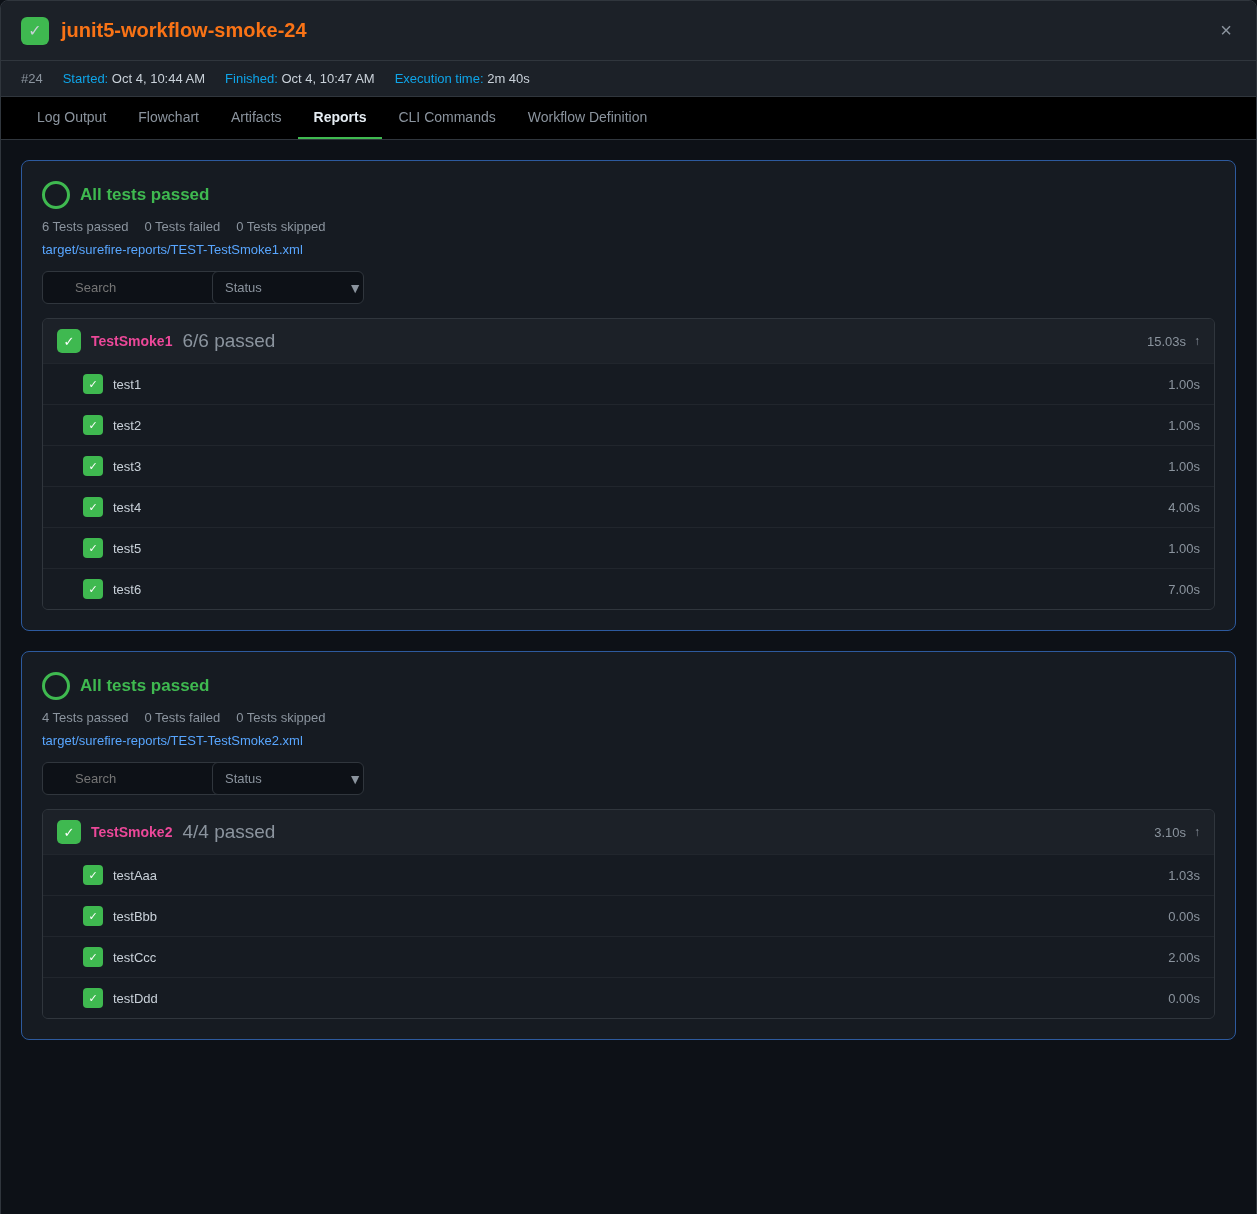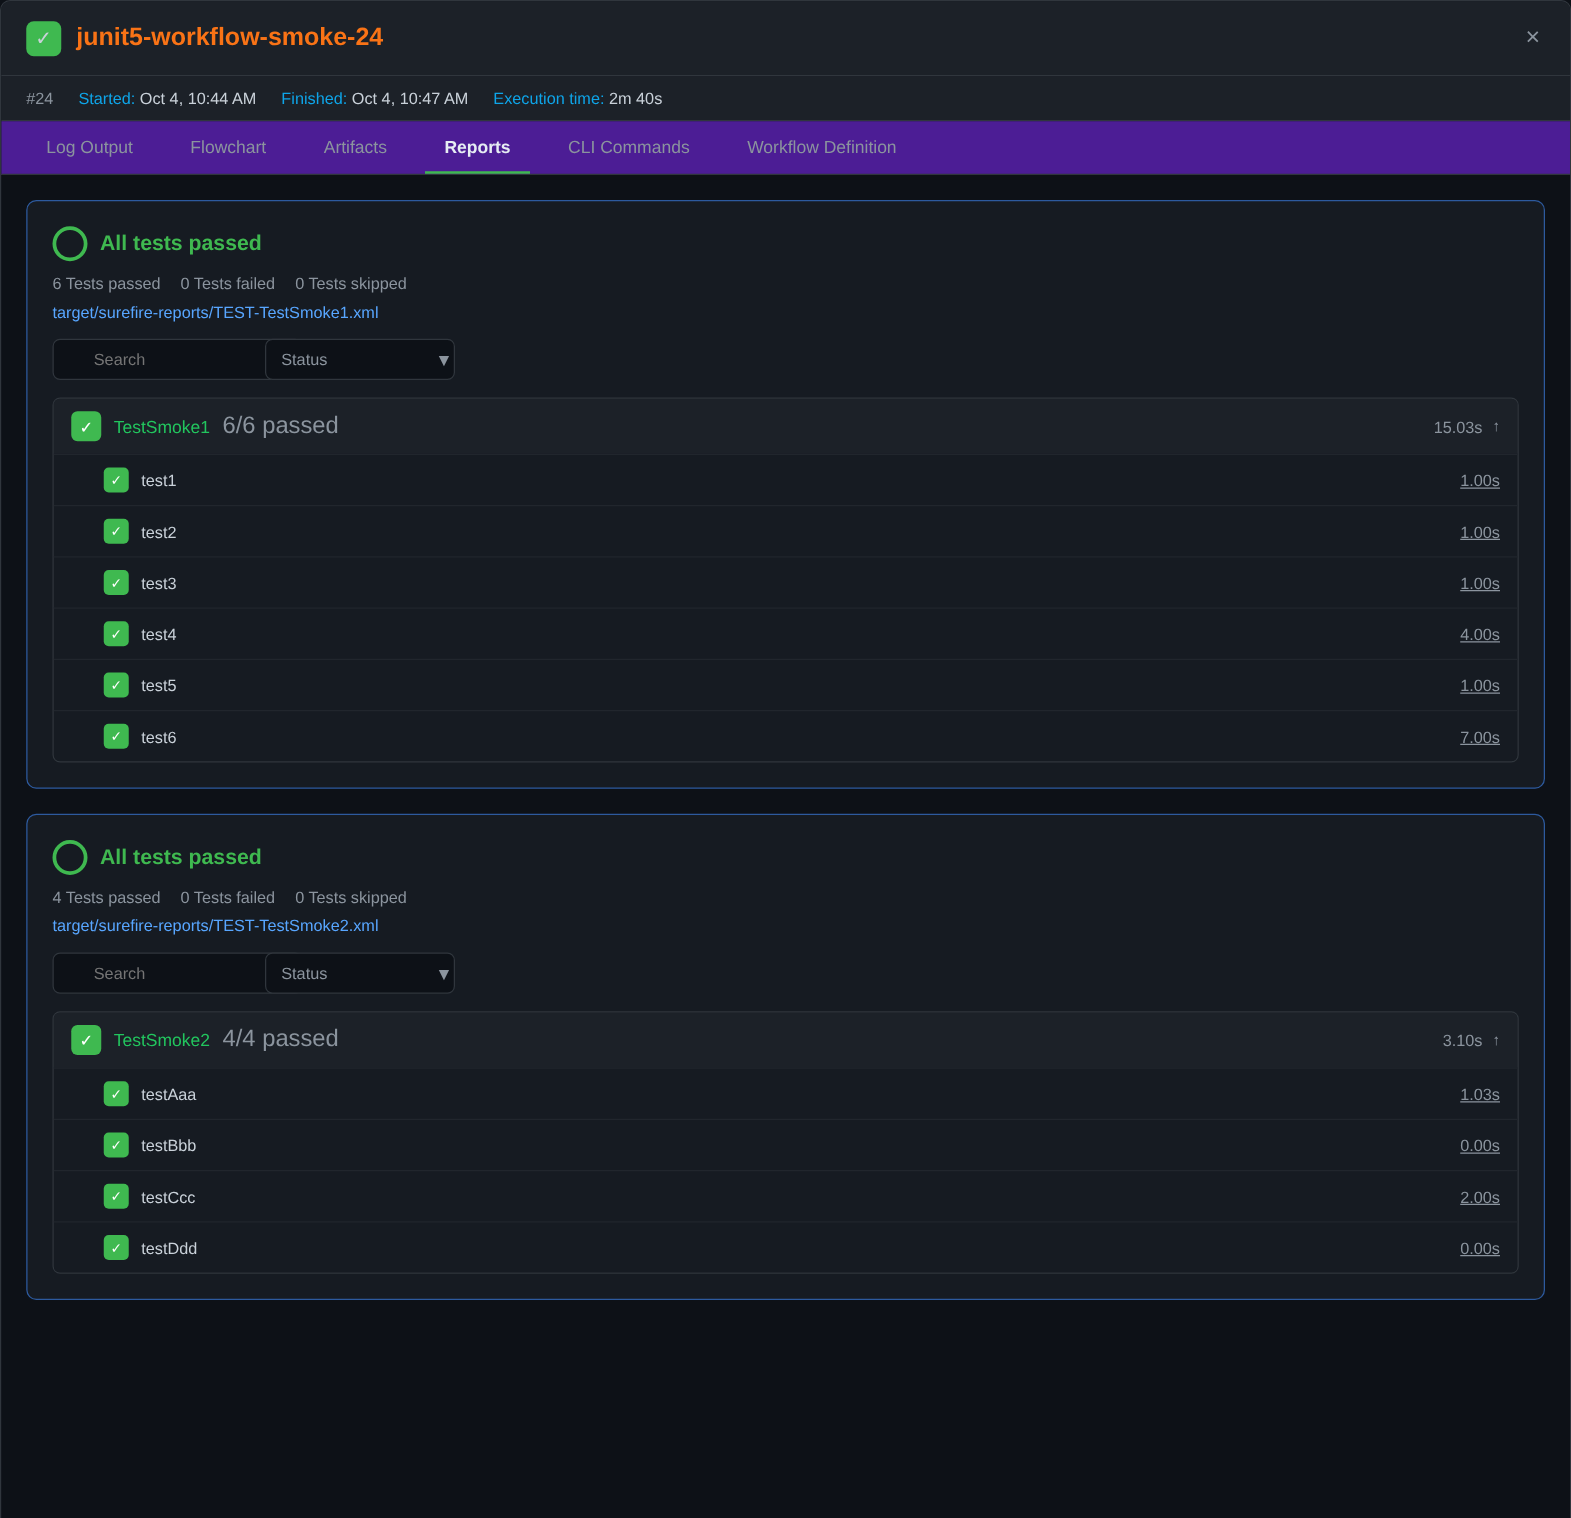--- a/index.html
+++ b/index.html
@@ -69,8 +69,8 @@
     .meta-bar span.value { color: #c9d1d9; }
     .tabs {
       display: flex;
-      gap: 14px;
-      background-color: #4c1d95;
+      gap: 0;
+      background-color: #000000;
       border-bottom: 1px solid #30363d;
       padding: 0 20px;
     }

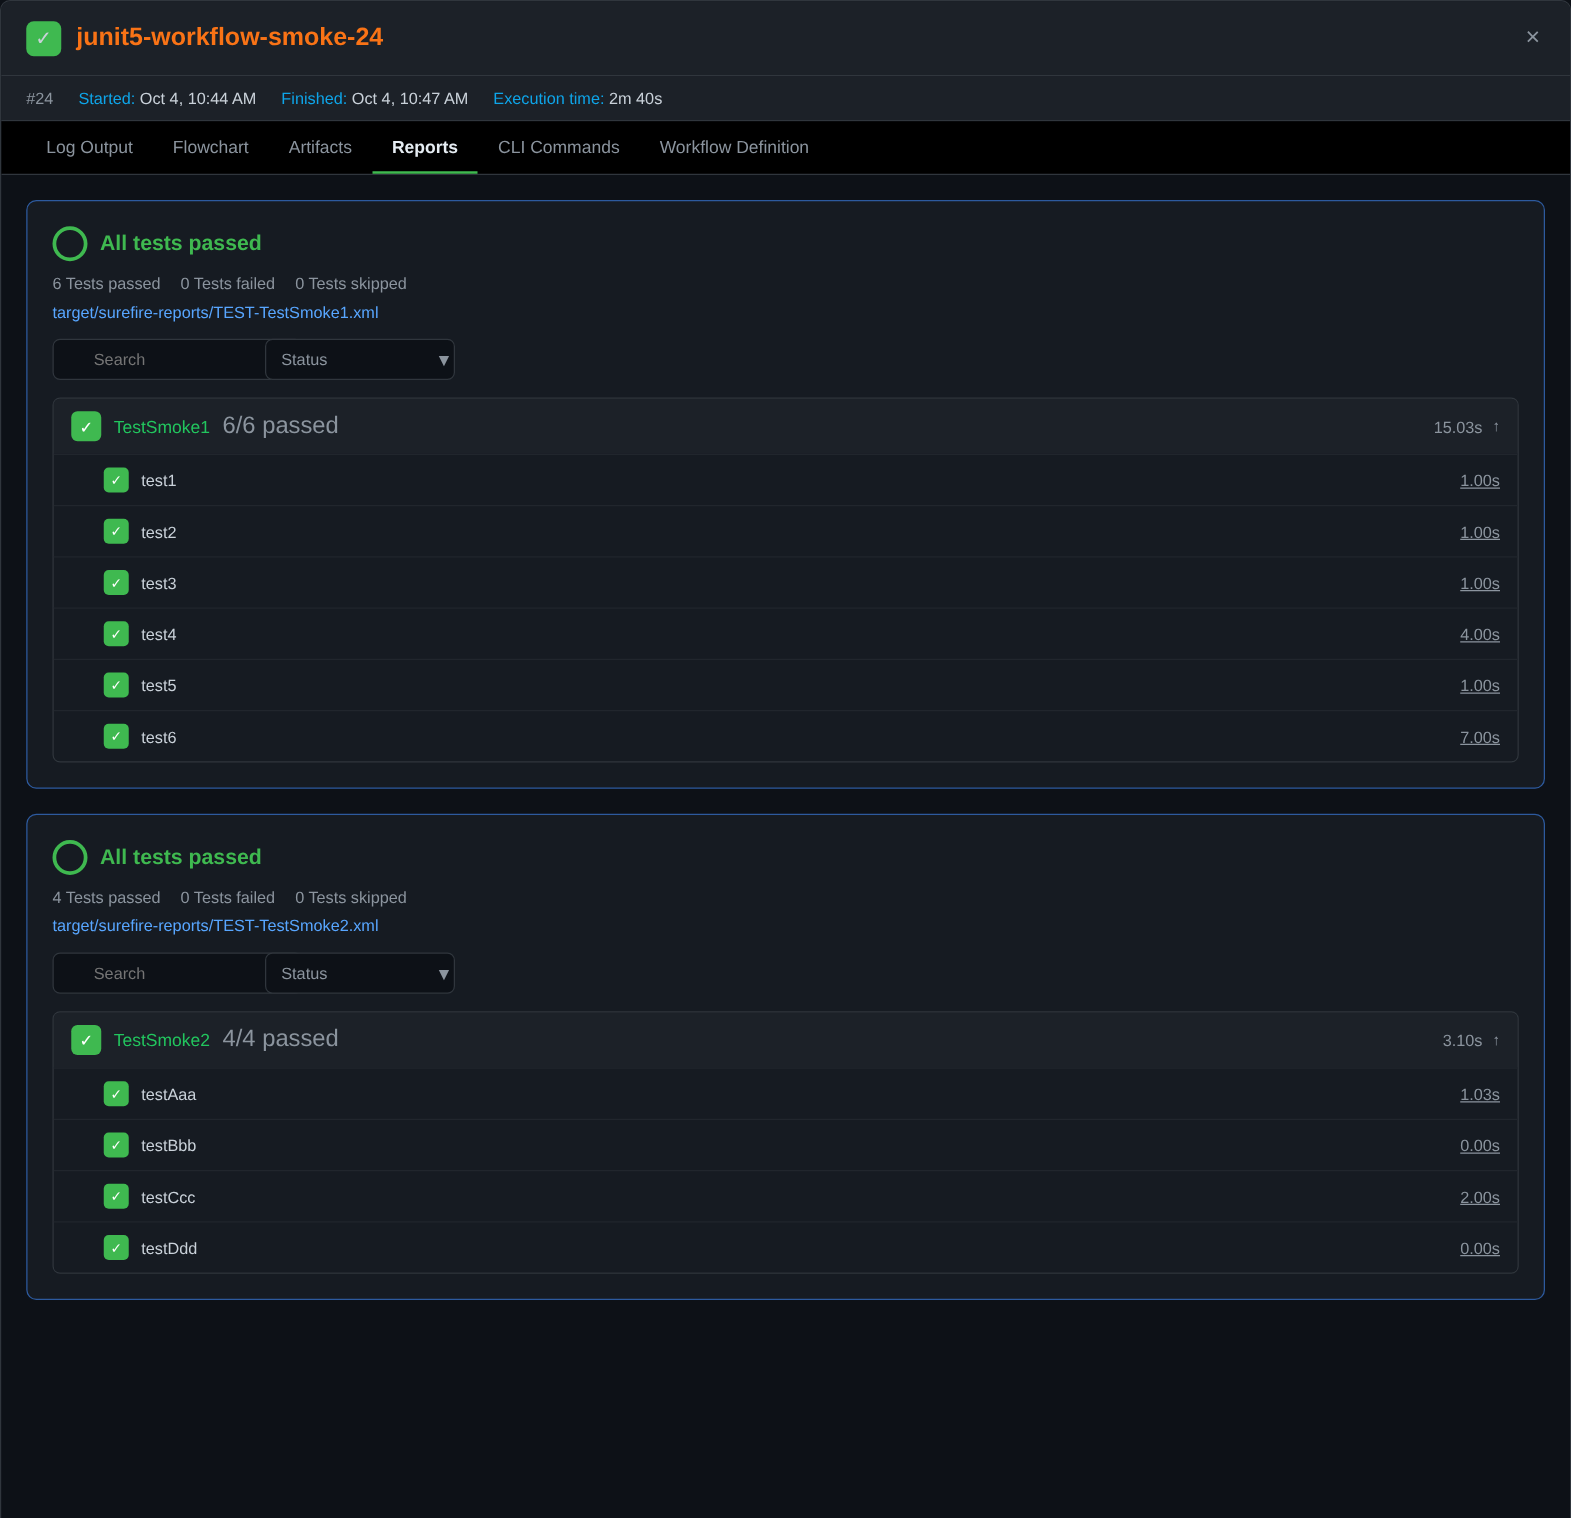--- a/index.html
+++ b/index.html
@@ -216,8 +216,8 @@
       flex-shrink: 0;
     }
     .group-name {
-      font-weight: 400;
-      color: #22c55e;
+      font-weight: 700;
+      color: #ec4899;
       font-size: 14px;
     }
     .group-badge {

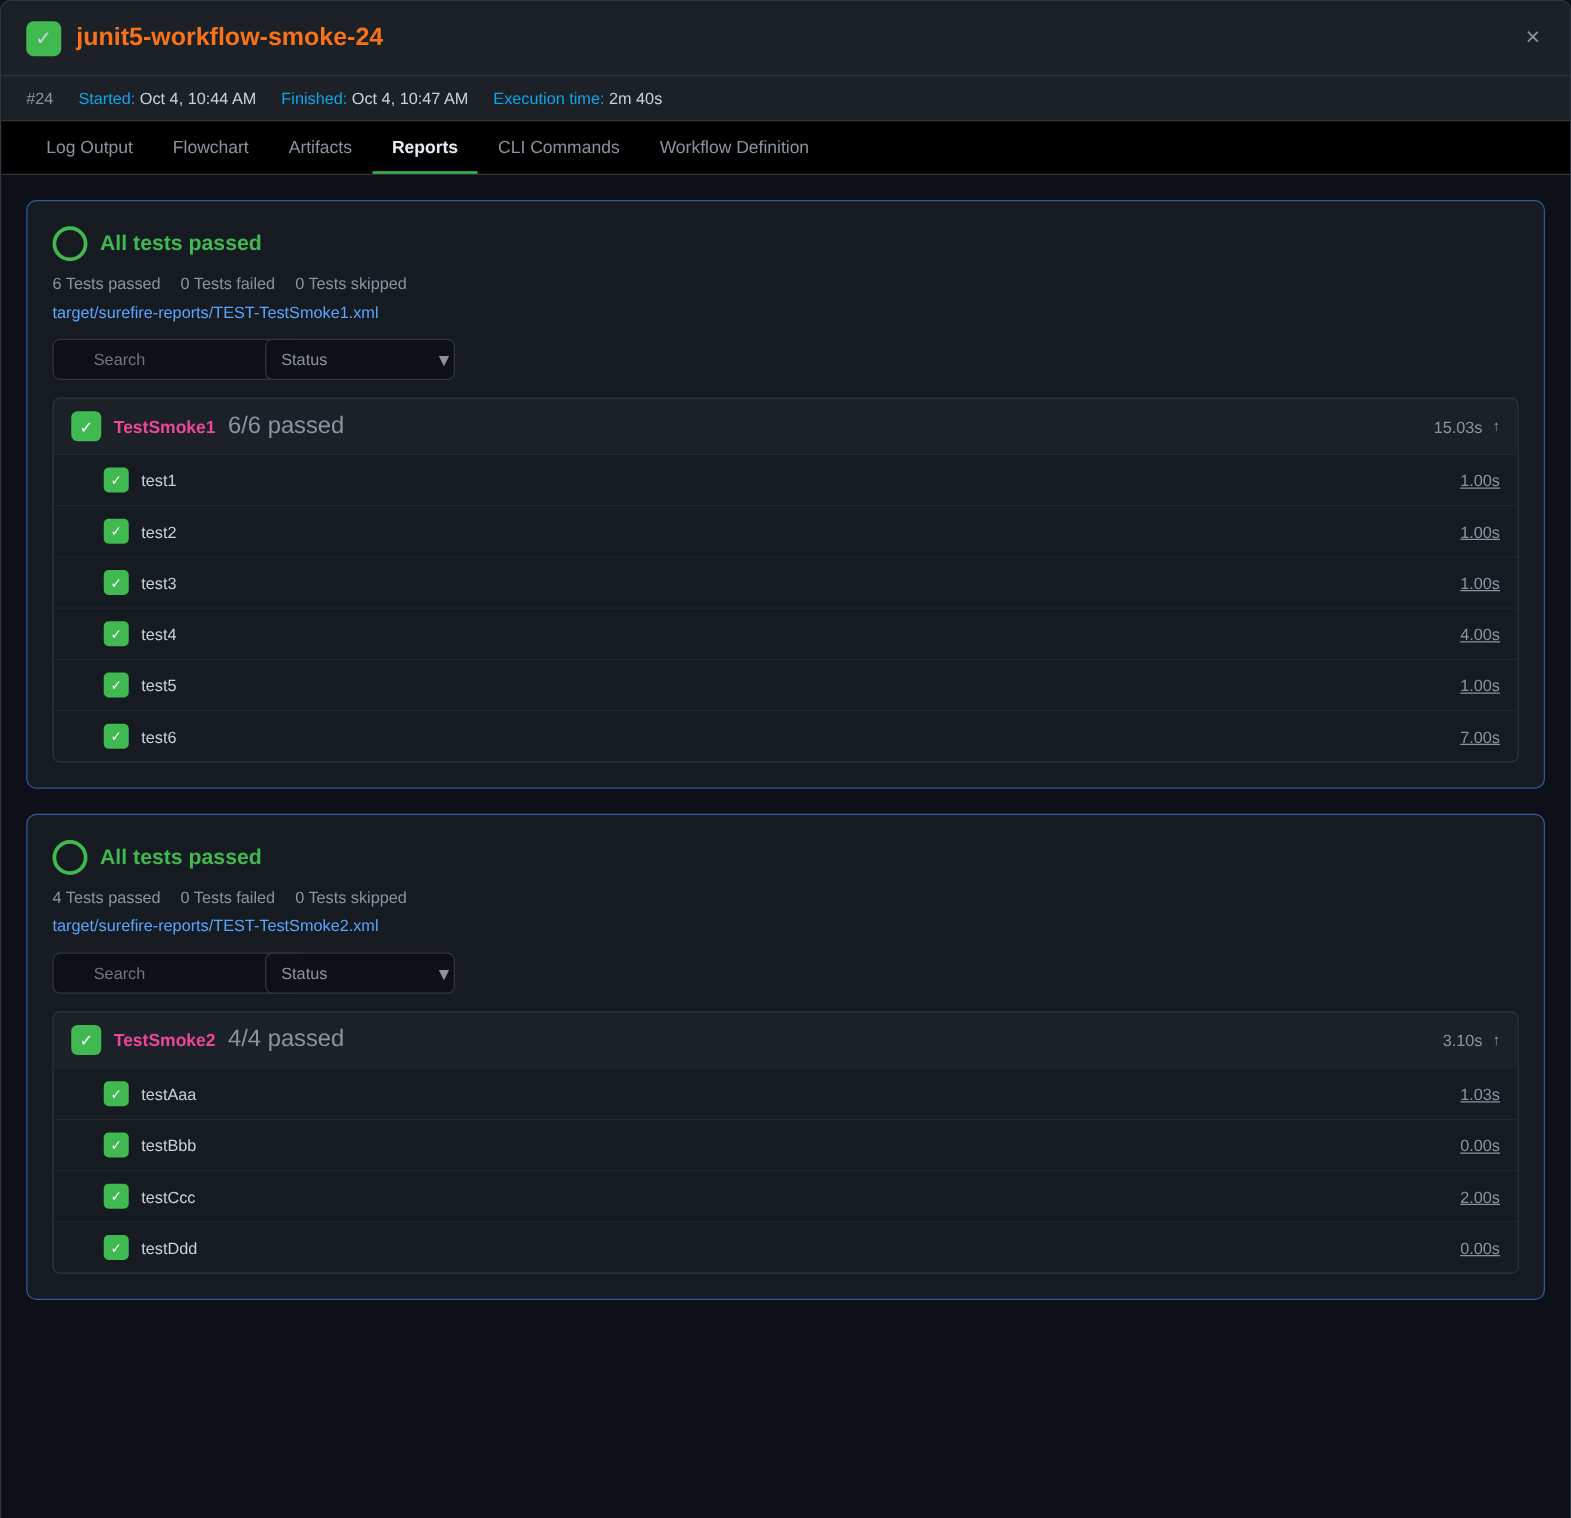--- a/index.html
+++ b/index.html
@@ -267,7 +267,6 @@
     .test-time {
       color: #8b949e;
       font-size: 13px;
-      text-decoration: underline;
     }
   </style>
 </head>

